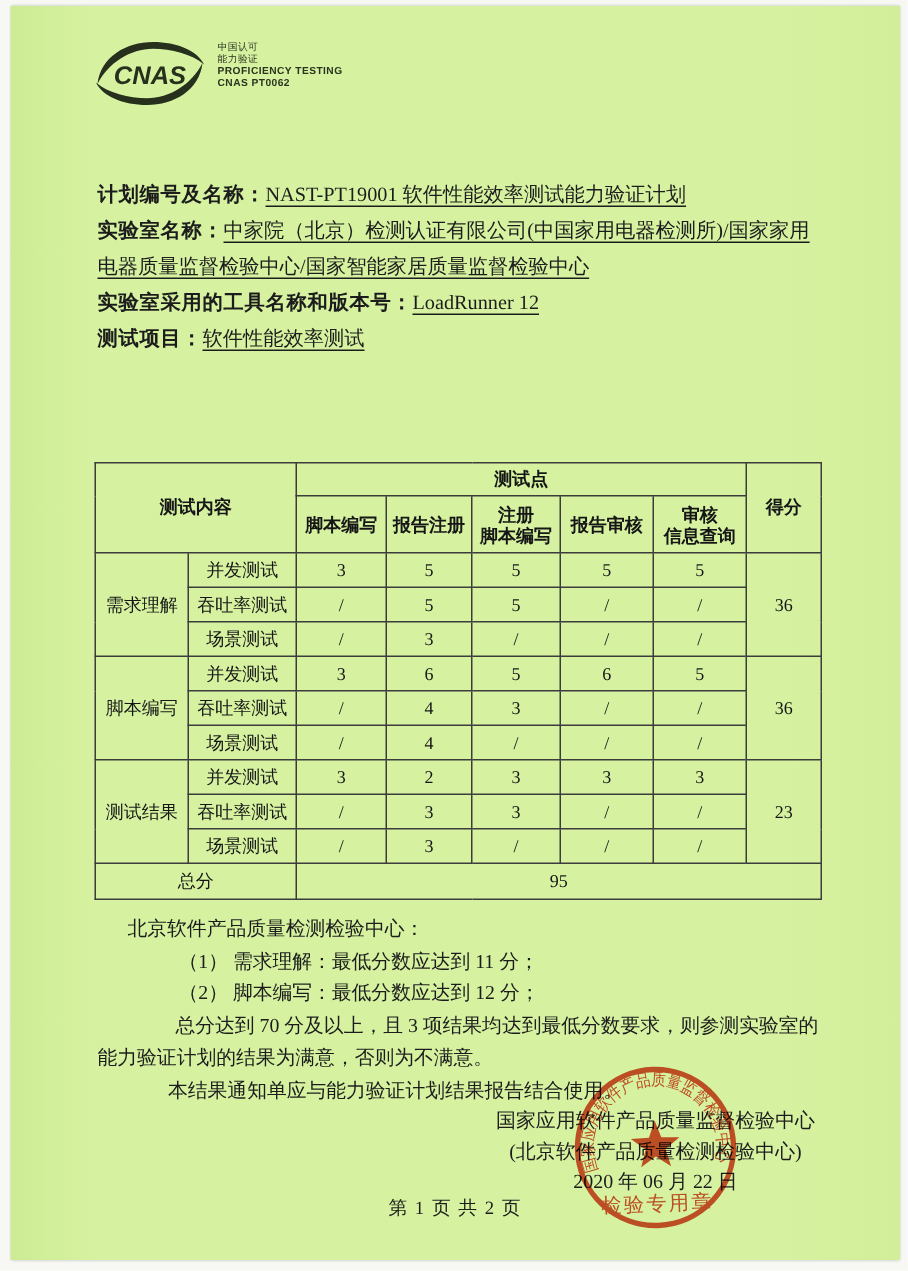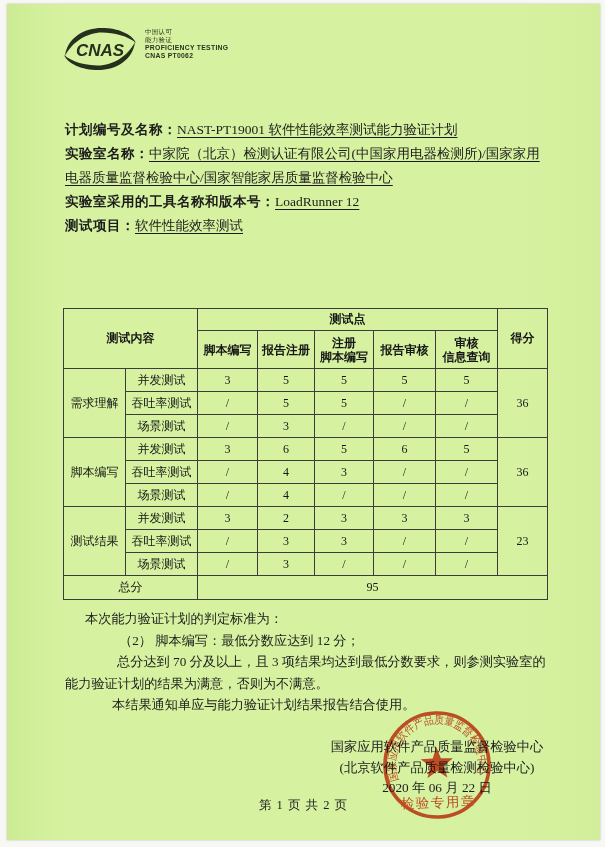--- a/index.html
+++ b/index.html
@@ -213,7 +213,7 @@
   </table>
 
   <div class="criteria">
-    <p class="c-intro">本次能力验证计划的判定标准为：</p>
+    <p class="c-intro">北京软件产品质量检测检验中心：</p>
     <p class="c-item">（2） 脚本编写：最低分数应达到 12 分；</p>
     <p class="c-summary">总分达到 70 分及以上，且 3 项结果均达到最低分数要求，则参测实验室的能力验证计划的结果为满意，否则为不满意。</p>
     <p class="c-note">本结果通知单应与能力验证计划结果报告结合使用。</p>

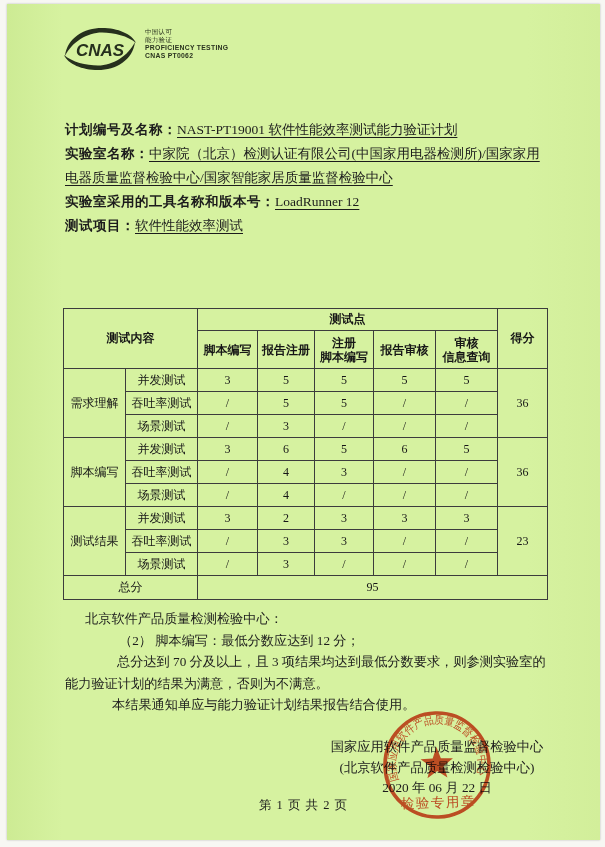--- a/index.html
+++ b/index.html
@@ -214,6 +214,7 @@
 
   <div class="criteria">
     <p class="c-intro">北京软件产品质量检测检验中心：</p>
+    <p class="c-item">（1） 需求理解：最低分数应达到 11 分；</p>
     <p class="c-item">（2） 脚本编写：最低分数应达到 12 分；</p>
     <p class="c-summary">总分达到 70 分及以上，且 3 项结果均达到最低分数要求，则参测实验室的能力验证计划的结果为满意，否则为不满意。</p>
     <p class="c-note">本结果通知单应与能力验证计划结果报告结合使用。</p>

